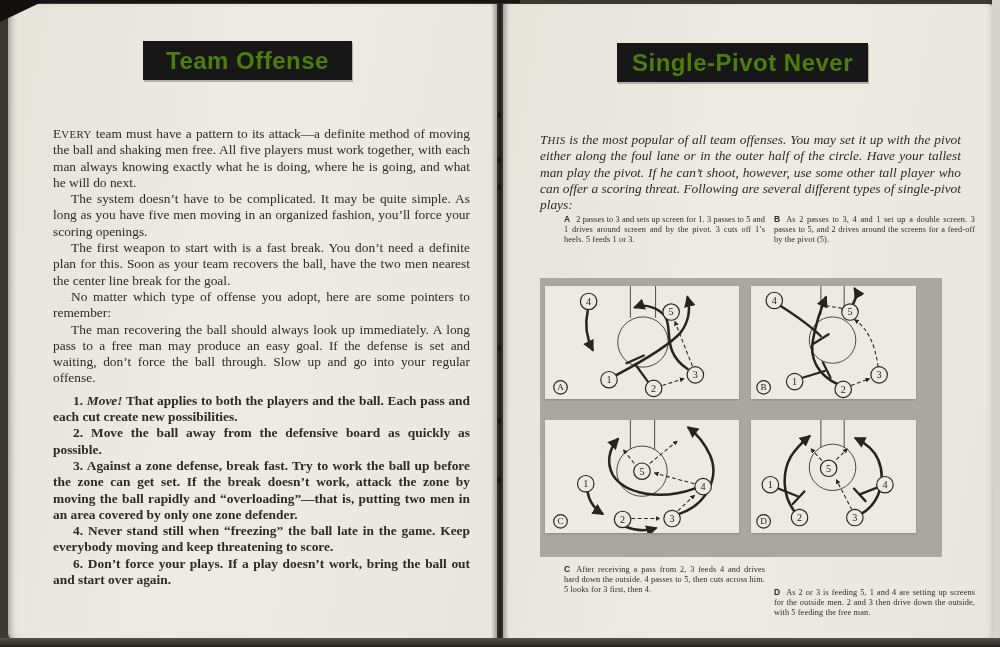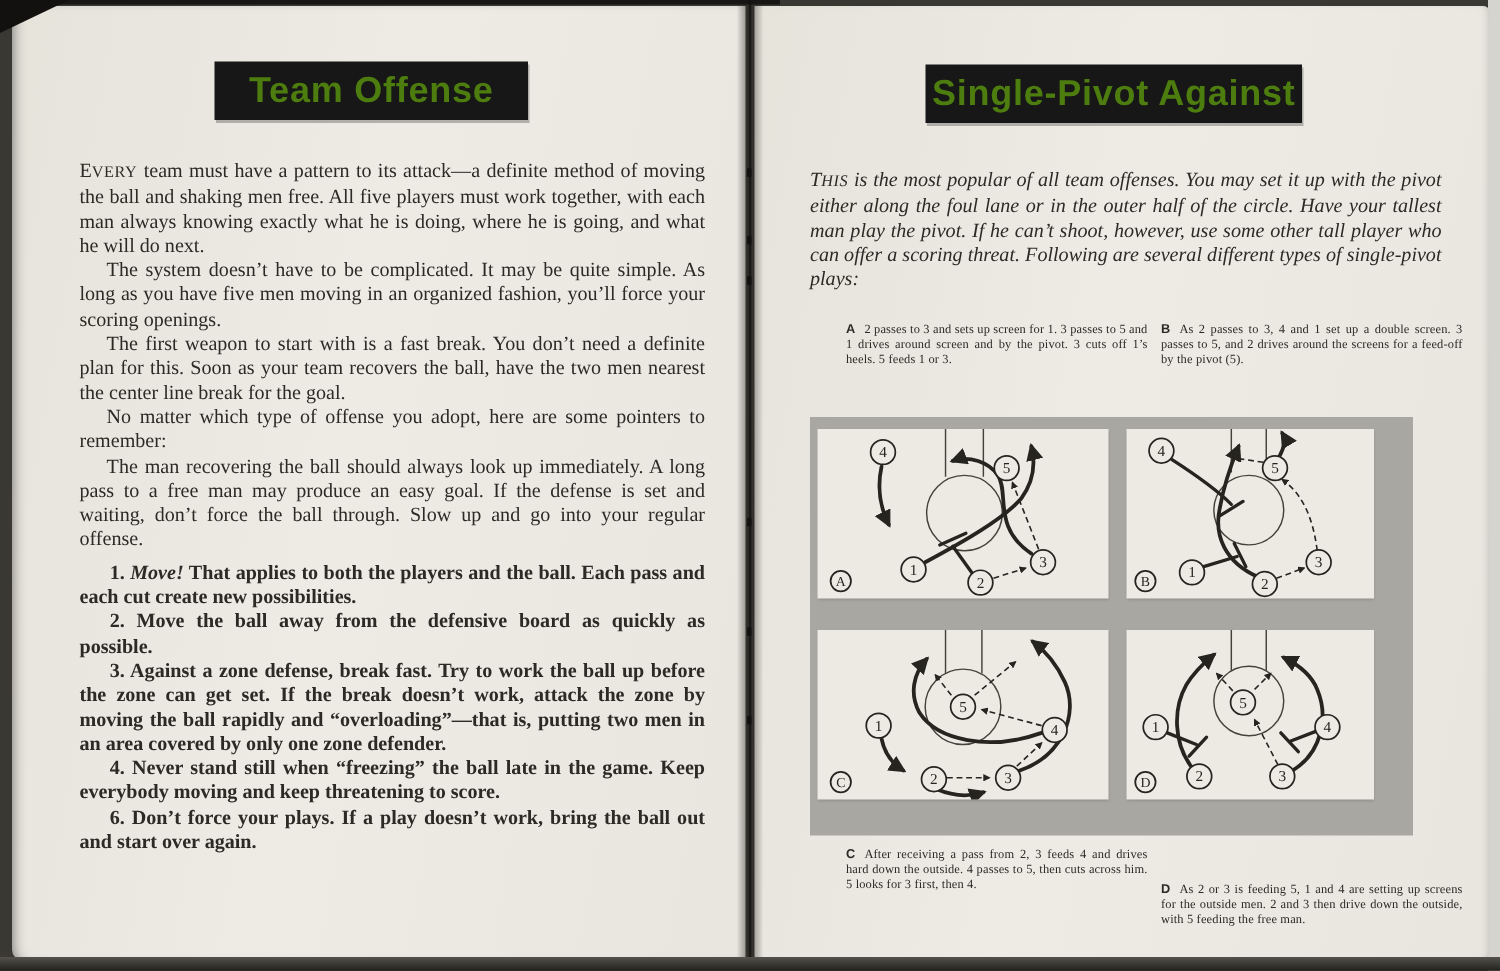--- a/index.html
+++ b/index.html
@@ -86,7 +86,7 @@
     </div>
   </div>
 
-  <div class="banner banner-right">Single-Pivot Against</div>
+  <div class="banner banner-right">Single-Pivot Never</div>
 
   <div class="body-col body-right">
     <p><span class="lead-cap">T</span><span class="lead-sc">HIS</span><span> is the most popular of all team offenses.  You may set it up with the pivot either along the foul lane or in the outer half of the circle.  Have your tallest man play the pivot.  If he can’t shoot, however, use some other tall player who can offer a scoring threat.  Following are several different types of single-pivot plays:</span></p>

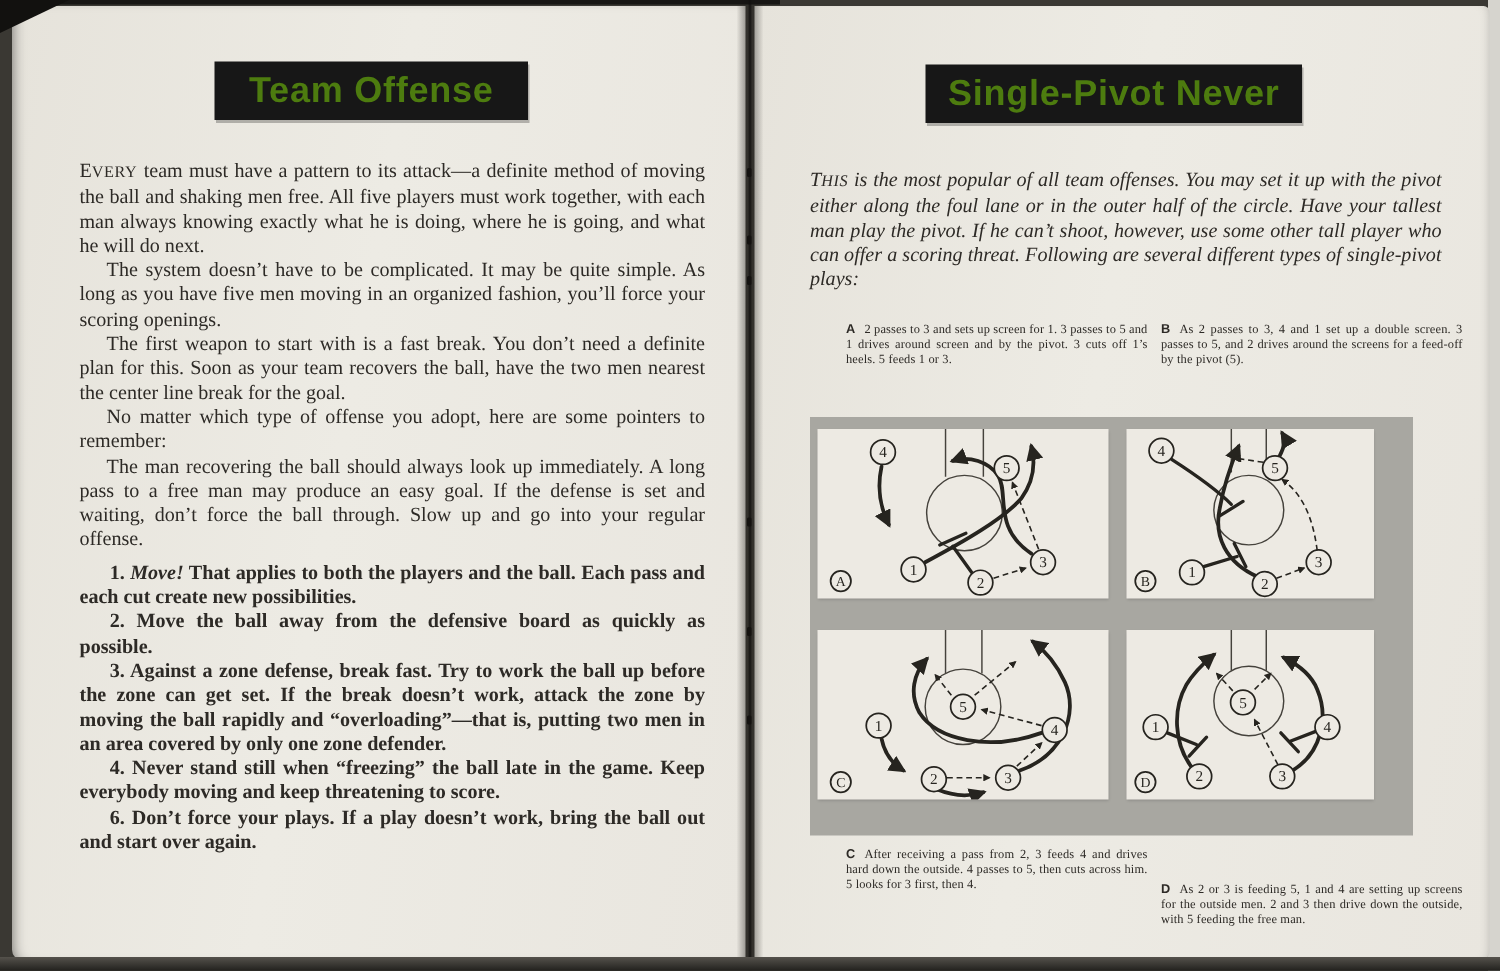--- a/index.html
+++ b/index.html
@@ -26,7 +26,7 @@
   .banner-left{left:143px;top:41px;width:209px;}
   .banner-right{left:617px;top:43px;width:251px;}
   
-  .body-col{position:absolute;font-size:13.4px;line-height:16.3px;text-align:justify;}
+  .body-col{position:absolute;font-size:13.4px;line-height:16.3px;text-align:justify;margin-top:20px;}
   .body-left{left:53px;top:106px;width:417px;}
   .body-right{left:540px;top:112px;width:421px;font-style:italic;}
   .body-col p{margin:0;}

